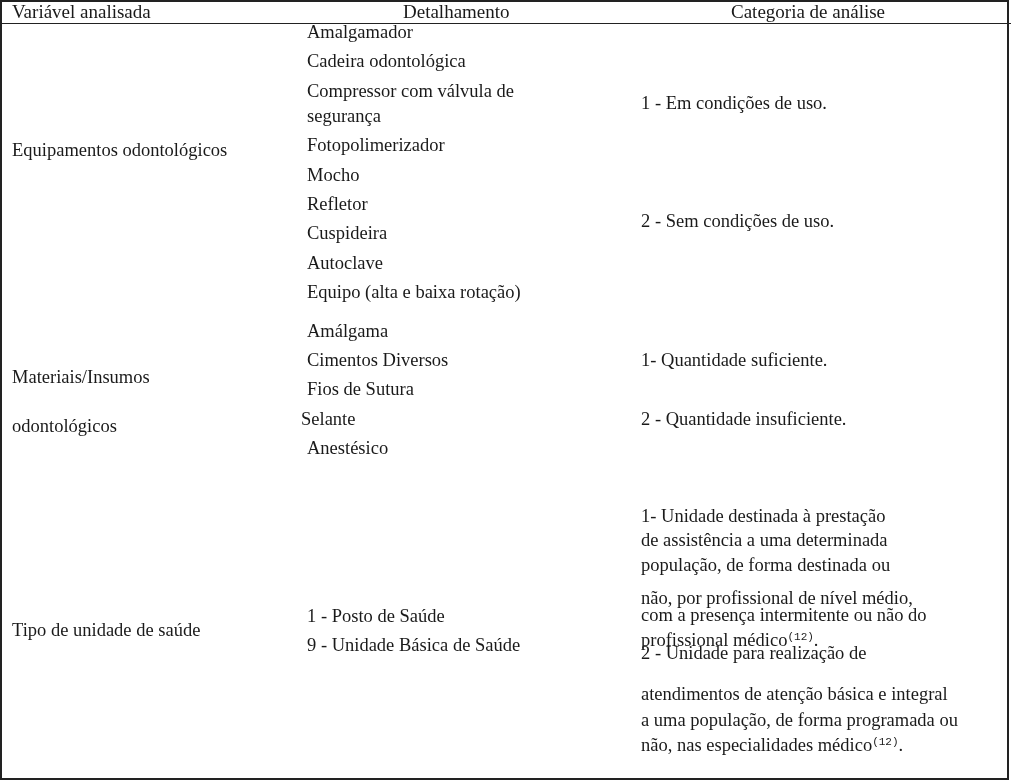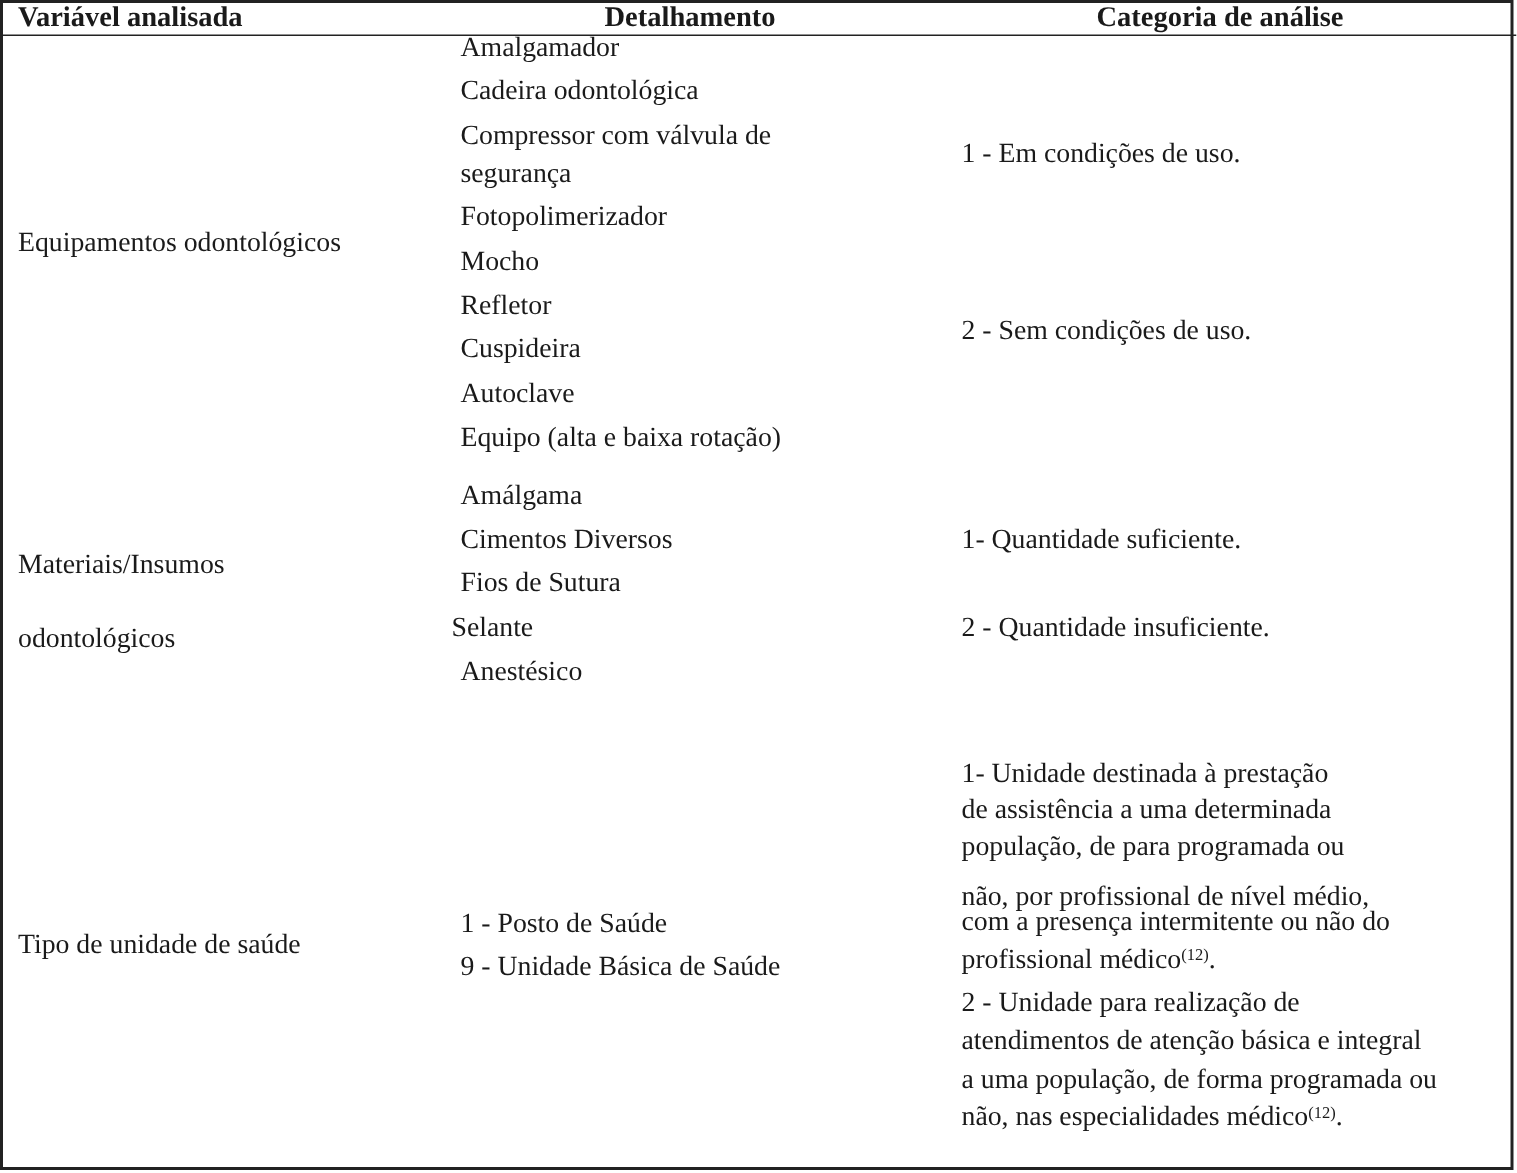--- a/index.html
+++ b/index.html
@@ -9,7 +9,7 @@
            border-left:2px solid #222; border-right:2px solid #222; border-top:2px solid #222; border-bottom:2px solid #222; box-sizing:border-box; }
   .hdr-line { position:absolute; left:0; top:23px; width:1011px; height:1px; background:#222; }
   .t { position:absolute; font-size:18.5px; line-height:20px; white-space:nowrap; }
-  .h { position:absolute; top:2px; font-size:19px; line-height:20px; font-weight:bold; white-space:nowrap; }
+  .h { position:absolute; top:2px; font-size:19px; line-height:20px; font-weight:normal; white-space:nowrap; }
   sup { font-size:11px; vertical-align:top; position:relative; top:-3px; }
 </style>
 </head>

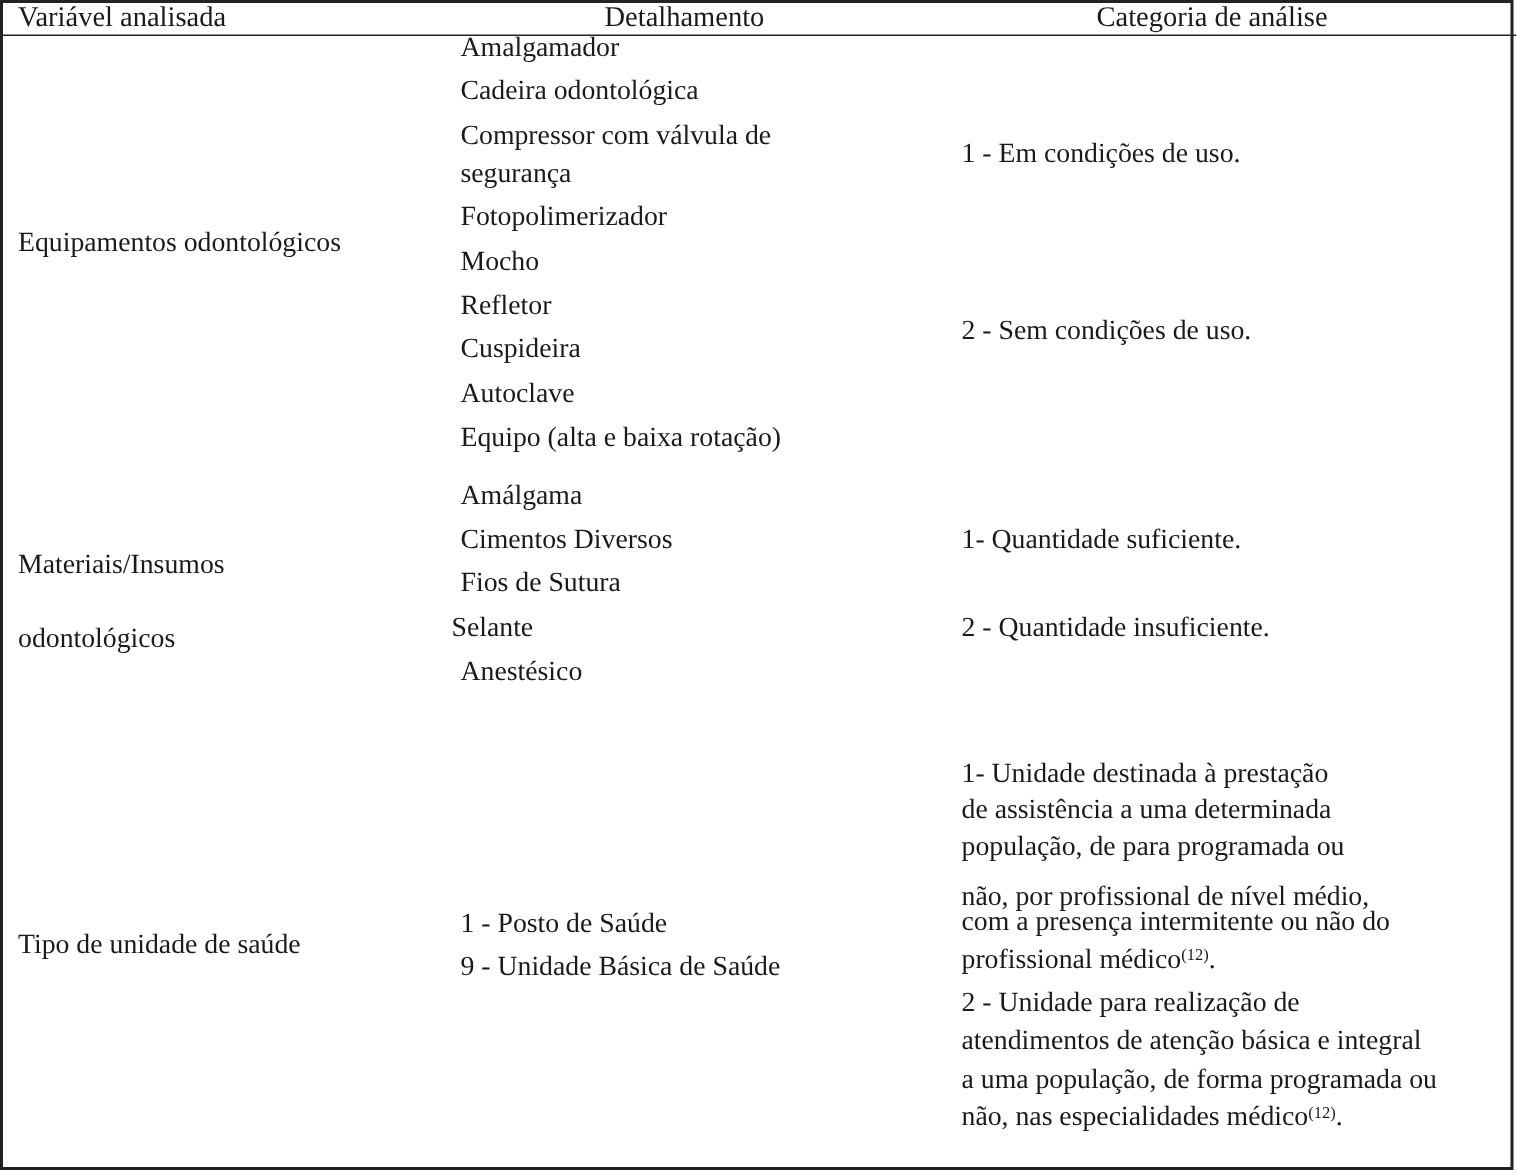--- a/index.html
+++ b/index.html
@@ -22,7 +22,7 @@
 <div class="h" style="left:403px">Detalhamento</div>
 <div class="h" style="left:731px">Categoria de análise</div>
 
-<div class="t" style="left:12px;top:152px">Equipamentos odontológicos</div>
+<div class="t" style="left:12px;top:140px">Equipamentos odontológicos</div>
 <div class="t" style="left:307px;top:22px">Amalgamador</div>
 <div class="t" style="left:307px;top:51px">Cadeira odontológica</div>
 <div class="t" style="left:307px;top:81px">Compressor com válvula de</div>

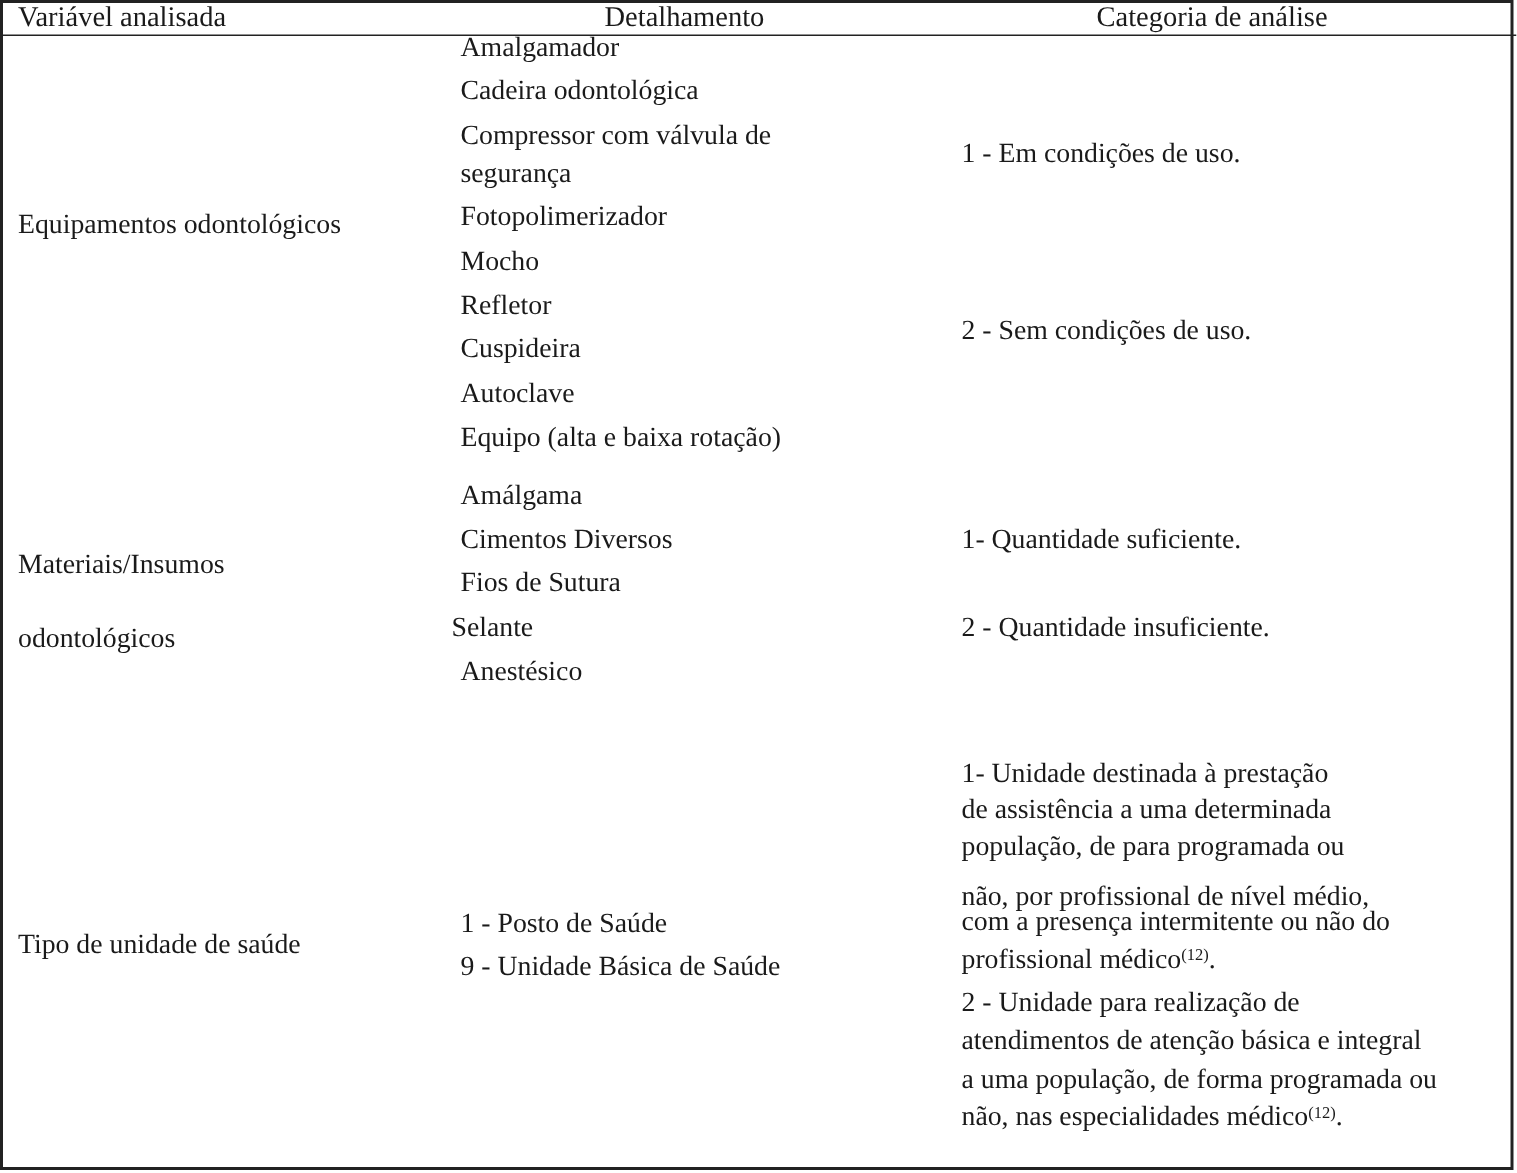--- a/index.html
+++ b/index.html
@@ -52,7 +52,7 @@
 
 <div class="t" style="left:641px;top:506px">1- Unidade destinada à prestação</div>
 <div class="t" style="left:641px;top:530px">de assistência a uma determinada</div>
-<div class="t" style="left:641px;top:555px">população, de para programada ou</div>
+<div class="t" style="left:641px;top:555px">população, de forma destinada ou</div>
 <div class="t" style="left:641px;top:588px">não, por profissional de nível médio,</div>
 <div class="t" style="left:641px;top:605px">com a presença intermitente ou não do</div>
 <div class="t" style="left:641px;top:630px"><span>profissional médico</span><sup>(12)</sup><span>.</span></div>

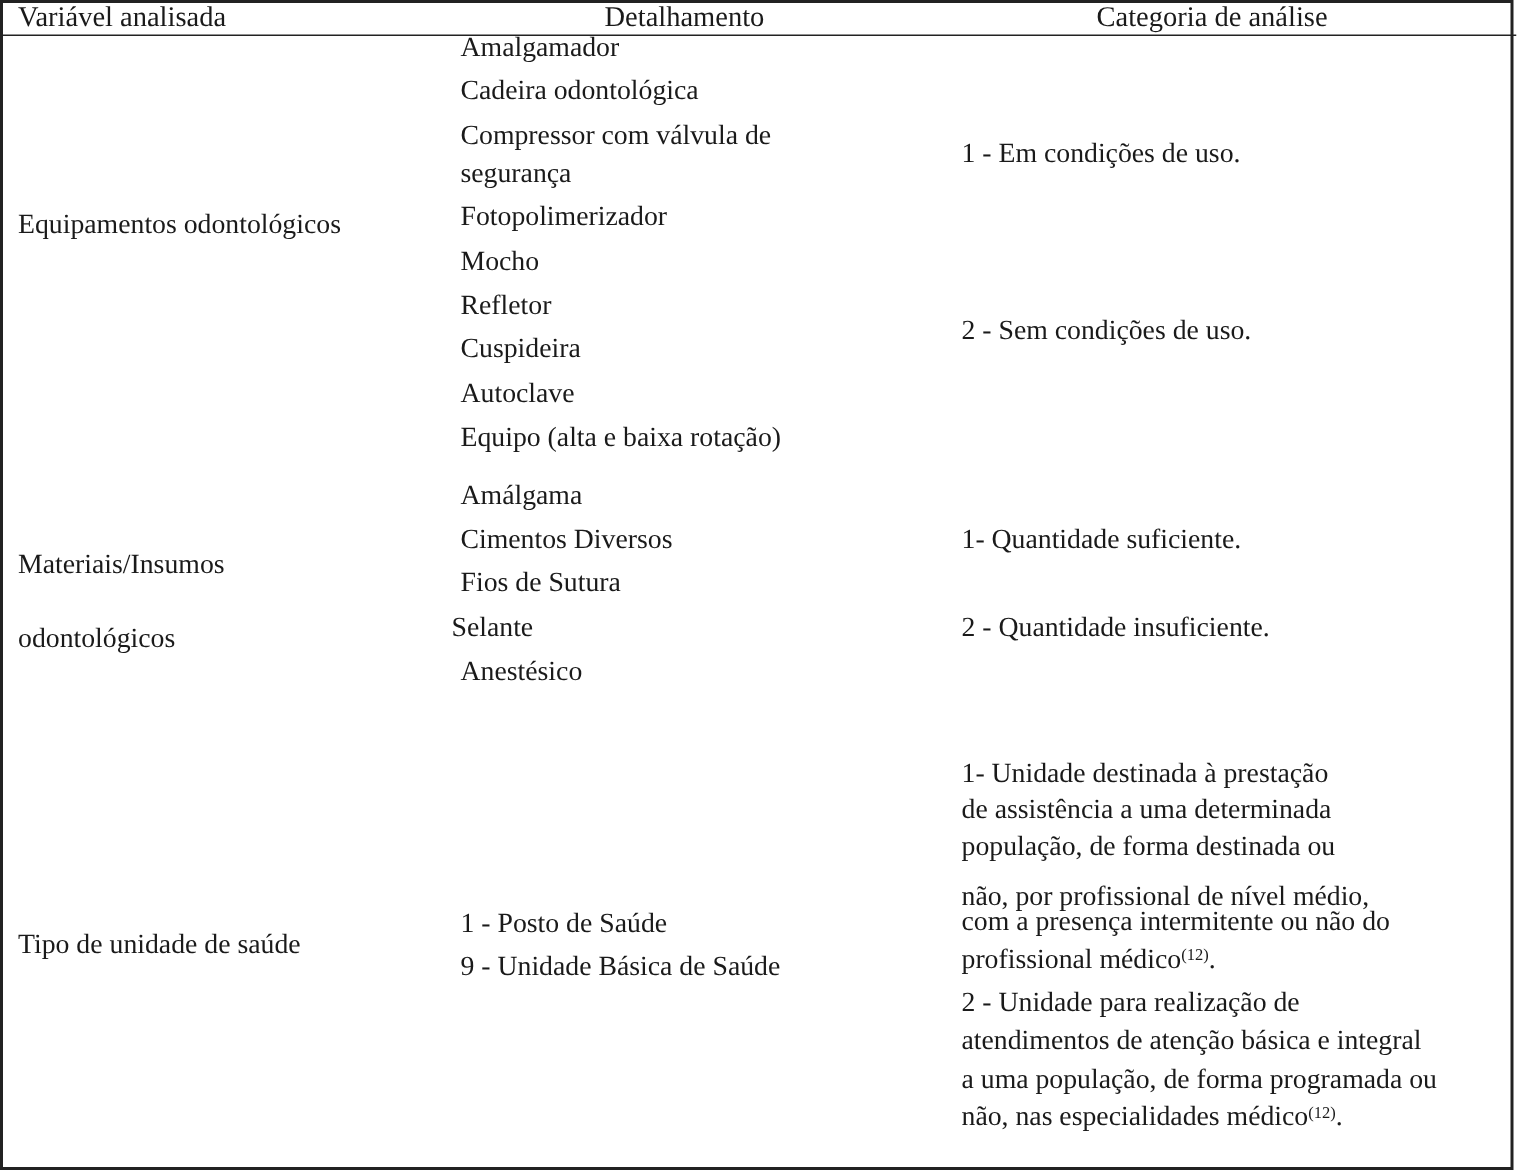--- a/index.html
+++ b/index.html
@@ -10,7 +10,7 @@
   .hdr-line { position:absolute; left:0; top:23px; width:1011px; height:1px; background:#222; }
   .t { position:absolute; font-size:18.5px; line-height:20px; white-space:nowrap; }
   .h { position:absolute; top:2px; font-size:19px; line-height:20px; font-weight:normal; white-space:nowrap; }
-  sup { font-size:11px; vertical-align:top; position:relative; top:-3px; }
+  sup { font-size:11px; vertical-align:top; position:relative; top:-3px;font-family:Liberation Mono, monospace; }
 </style>
 </head>
 <body>

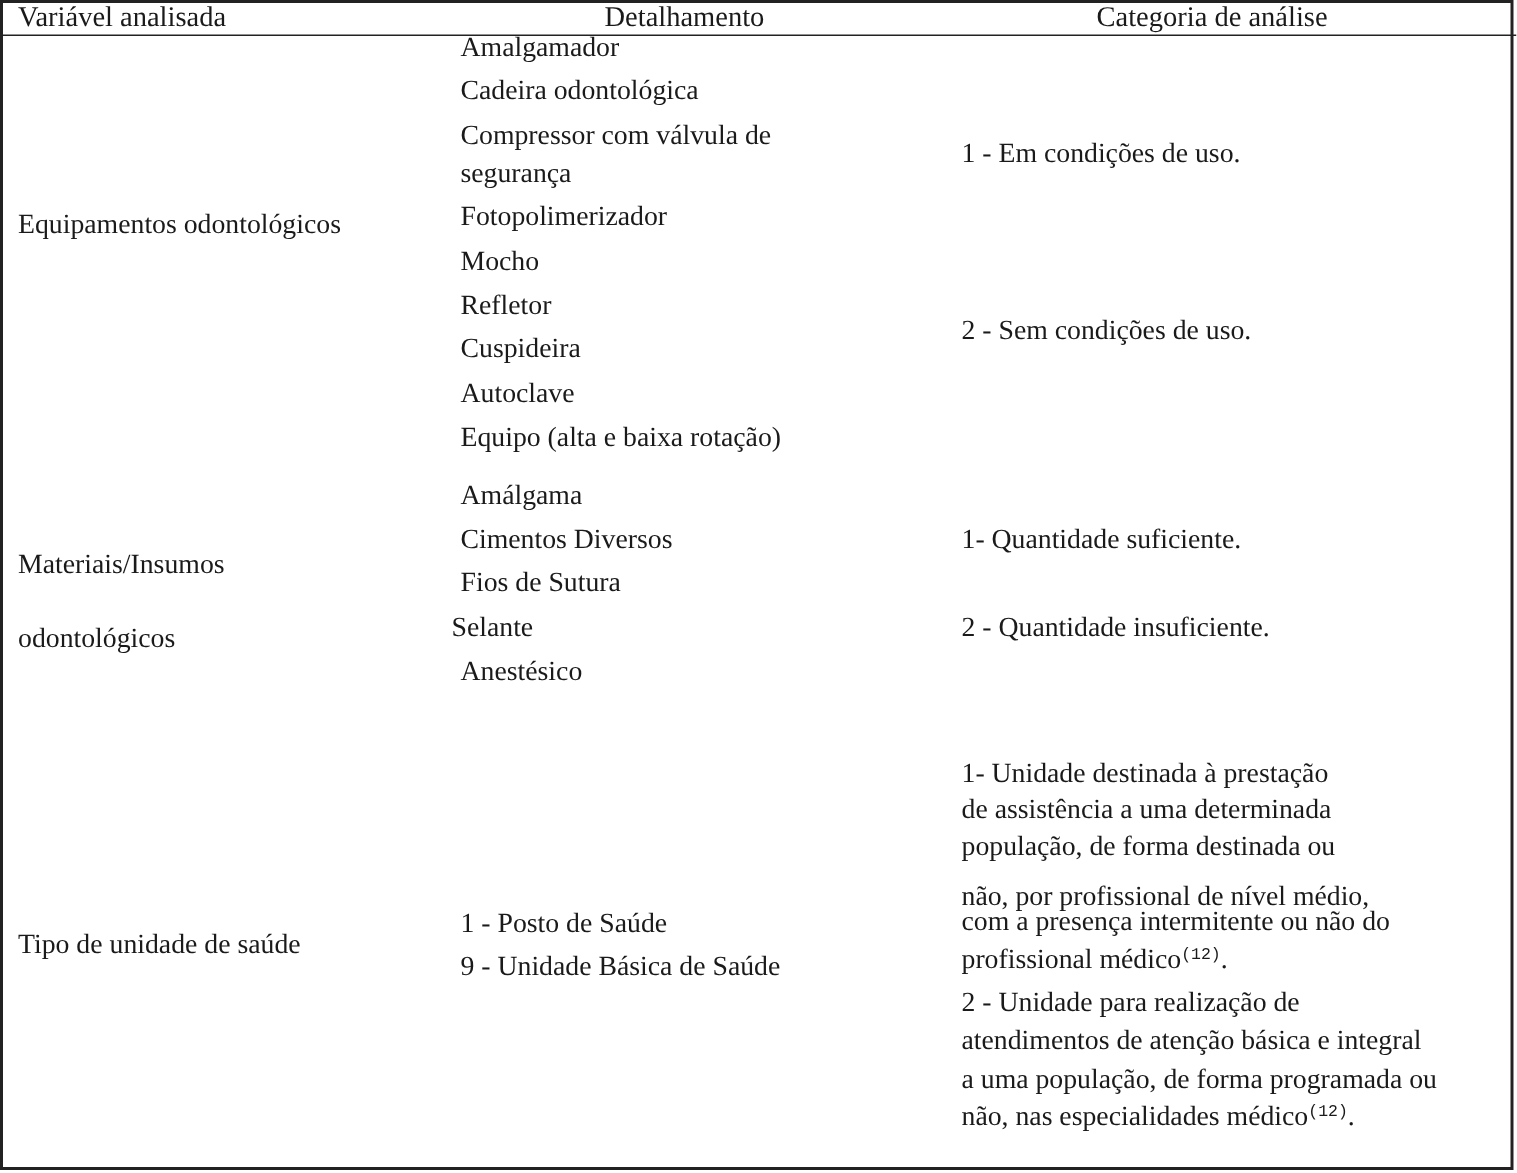--- a/index.html
+++ b/index.html
@@ -57,7 +57,7 @@
 <div class="t" style="left:641px;top:605px">com a presença intermitente ou não do</div>
 <div class="t" style="left:641px;top:630px"><span>profissional médico</span><sup>(12)</sup><span>.</span></div>
 
-<div class="t" style="left:641px;top:659px">2 - Unidade para realização de</div>
+<div class="t" style="left:641px;top:643px">2 - Unidade para realização de</div>
 <div class="t" style="left:641px;top:684px">atendimentos de atenção básica e integral</div>
 <div class="t" style="left:641px;top:710px">a uma população, de forma programada ou</div>
 <div class="t" style="left:641px;top:735px"><span>não, nas especialidades médico</span><sup>(12)</sup><span>.</span></div>

